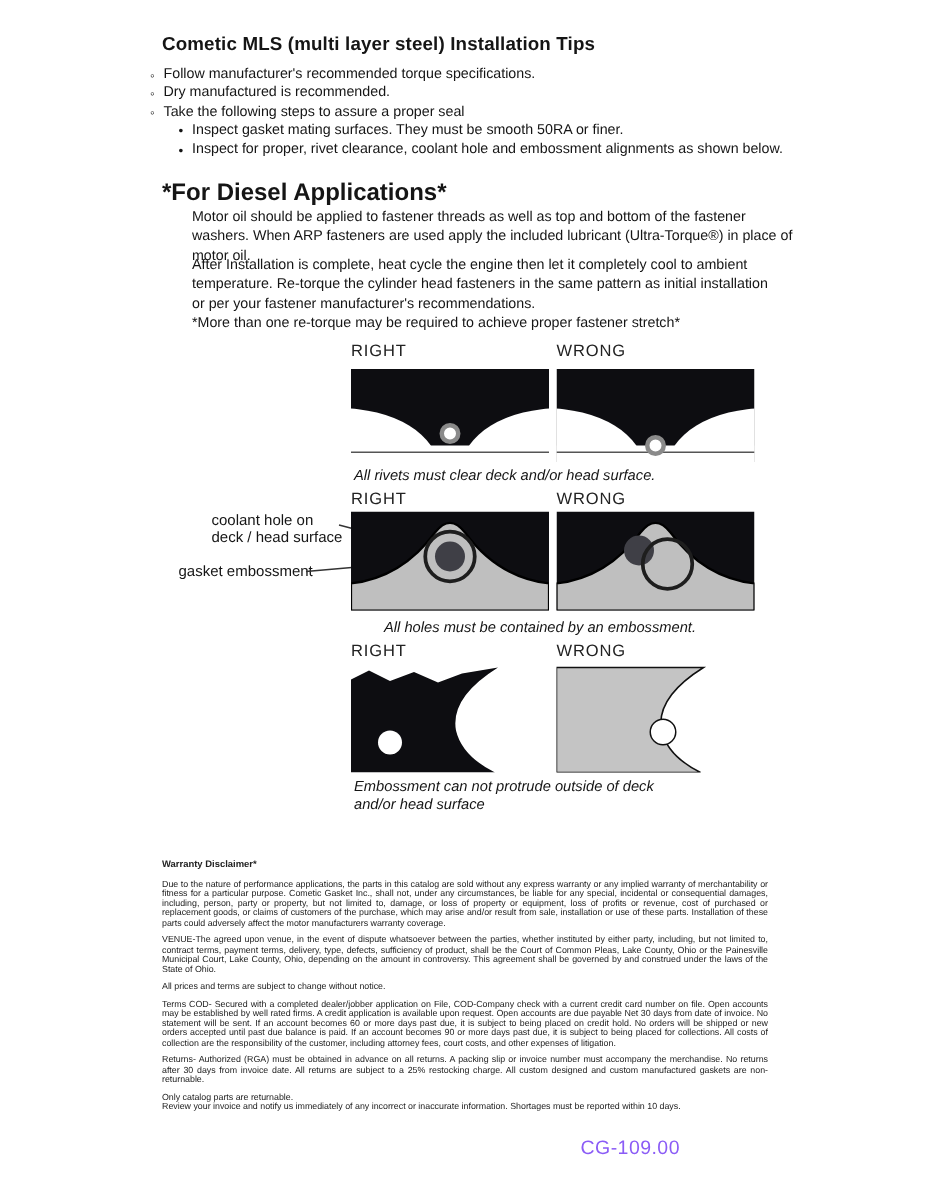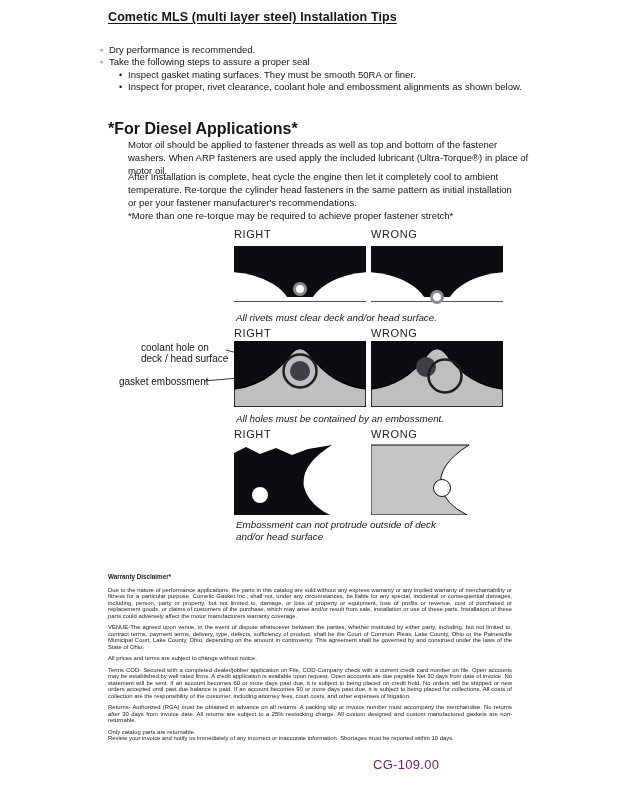--- a/index.html
+++ b/index.html
@@ -9,8 +9,8 @@
     font-family:"Liberation Sans", sans-serif; color:#151515; overflow:hidden;
   }
   .title {
-    position:absolute; left:108px; top:10px;
-    font-size:12.5px; font-weight:bold; text-decoration:underline; text-underline-offset:2px;
+    position:absolute; left:108px; top:22px;
+    font-size:12.5px; font-weight:bold; text-underline-offset:2px;
     letter-spacing:0.1px;
   }
   .bullets { position:absolute; left:100px; top:44px; font-size:9.5px; line-height:12.4px; width:430px; }

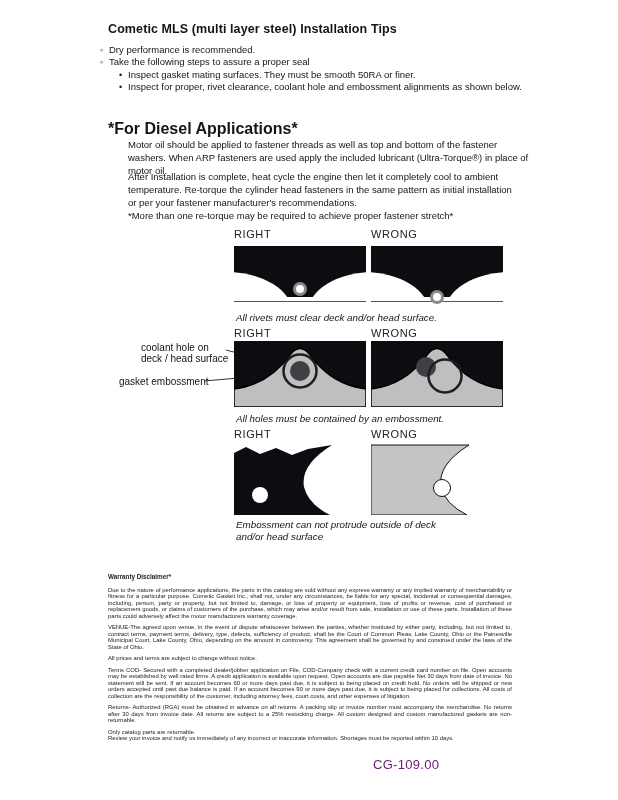--- a/index.html
+++ b/index.html
@@ -58,6 +58,7 @@
   <div class="title">Cometic MLS (multi layer steel) Installation Tips</div>
 
   <div class="bullets">
+    <div class="b l1"><span>Follow manufacturer's recommended torque specifications.</span></div>
     <div class="b l1"><span>Dry performance is recommended.</span></div>
     <div class="b l1"><span>Take the following steps to assure a proper seal</span></div>
     <div class="b l2"><span>Inspect gasket mating surfaces.  They must be smooth 50RA or finer.</span></div>

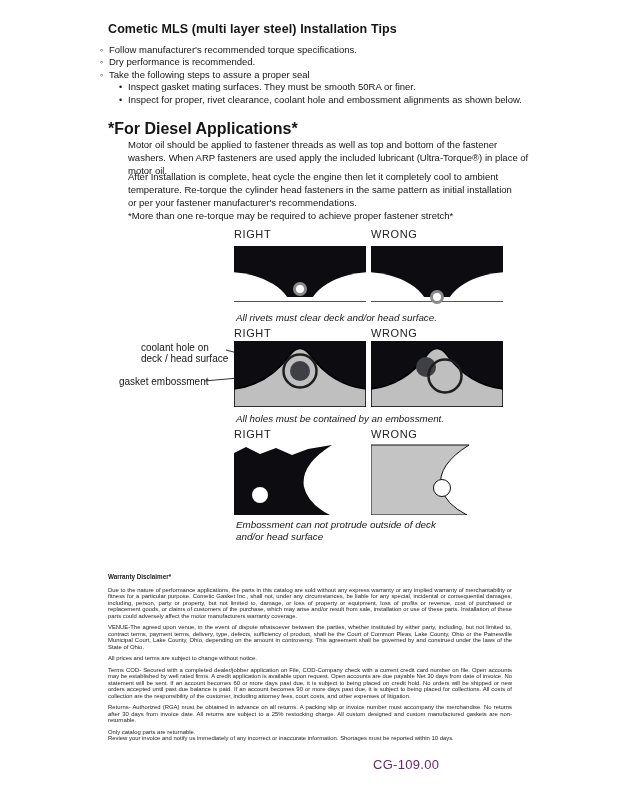--- a/index.html
+++ b/index.html
@@ -59,7 +59,7 @@
 
   <div class="bullets">
     <div class="b l1"><span>Follow manufacturer's recommended torque specifications.</span></div>
-    <div class="b l1"><span>Dry performance is recommended.</span></div>
+    <div class="b l1"><span>Dry manufactured is recommended.</span></div>
     <div class="b l1"><span>Take the following steps to assure a proper seal</span></div>
     <div class="b l2"><span>Inspect gasket mating surfaces.  They must be smooth 50RA or finer.</span></div>
     <div class="b l2"><span>Inspect for proper, rivet clearance, coolant hole and embossment alignments as shown below.</span></div>

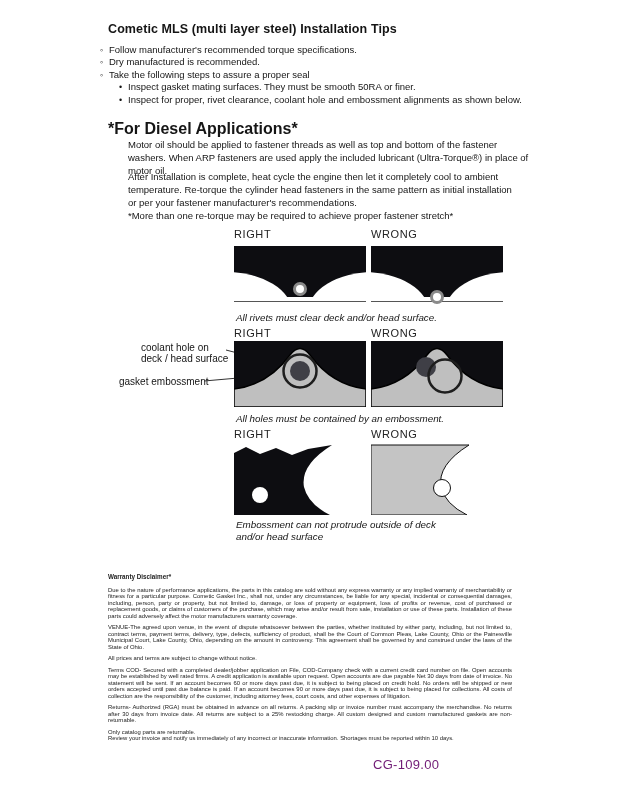--- a/index.html
+++ b/index.html
@@ -36,7 +36,7 @@
   .pan-r3 { top:443px; height:72px; }
 
   .caption { position:absolute; left:236px; font-size:9.8px; line-height:12px; color:#151515;font-style:italic; }
-  .cap1 { top:312px; } .cap2 { top:413px; } .cap3 { top:519px; width:230px; }
+  .cap1 { top:312px; } .cap2 { top:413px;margin-left:20px; } .cap3 { top:519px; width:230px; }
 
   .ann { position:absolute; font-size:10px; line-height:11px; color:#151515; }
   .ann1 { left:141px; top:342px; }

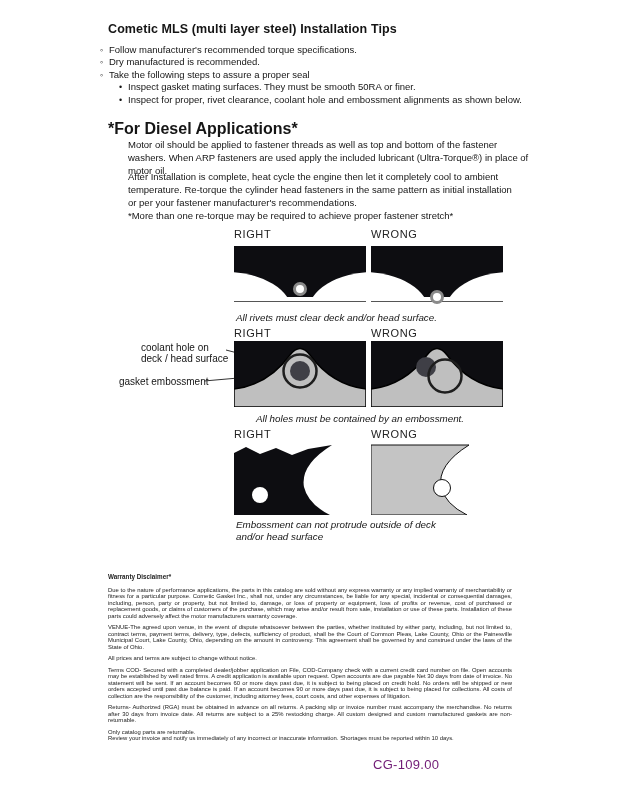--- a/index.html
+++ b/index.html
@@ -48,7 +48,7 @@
   .warranty p { margin-bottom:5px; text-align:justify; }
   .warranty p.tight { margin-bottom:0; text-align:left; }
 
-  .footer { position:absolute; left:373px; top:757px; font-size:13px; color:#701a75; letter-spacing:0.3px; }
+  .footer { position:absolute; left:387px; top:757px; font-size:13px; color:#8b5cf6; letter-spacing:0.3px; }
 </style>
 </head>
 <body>

